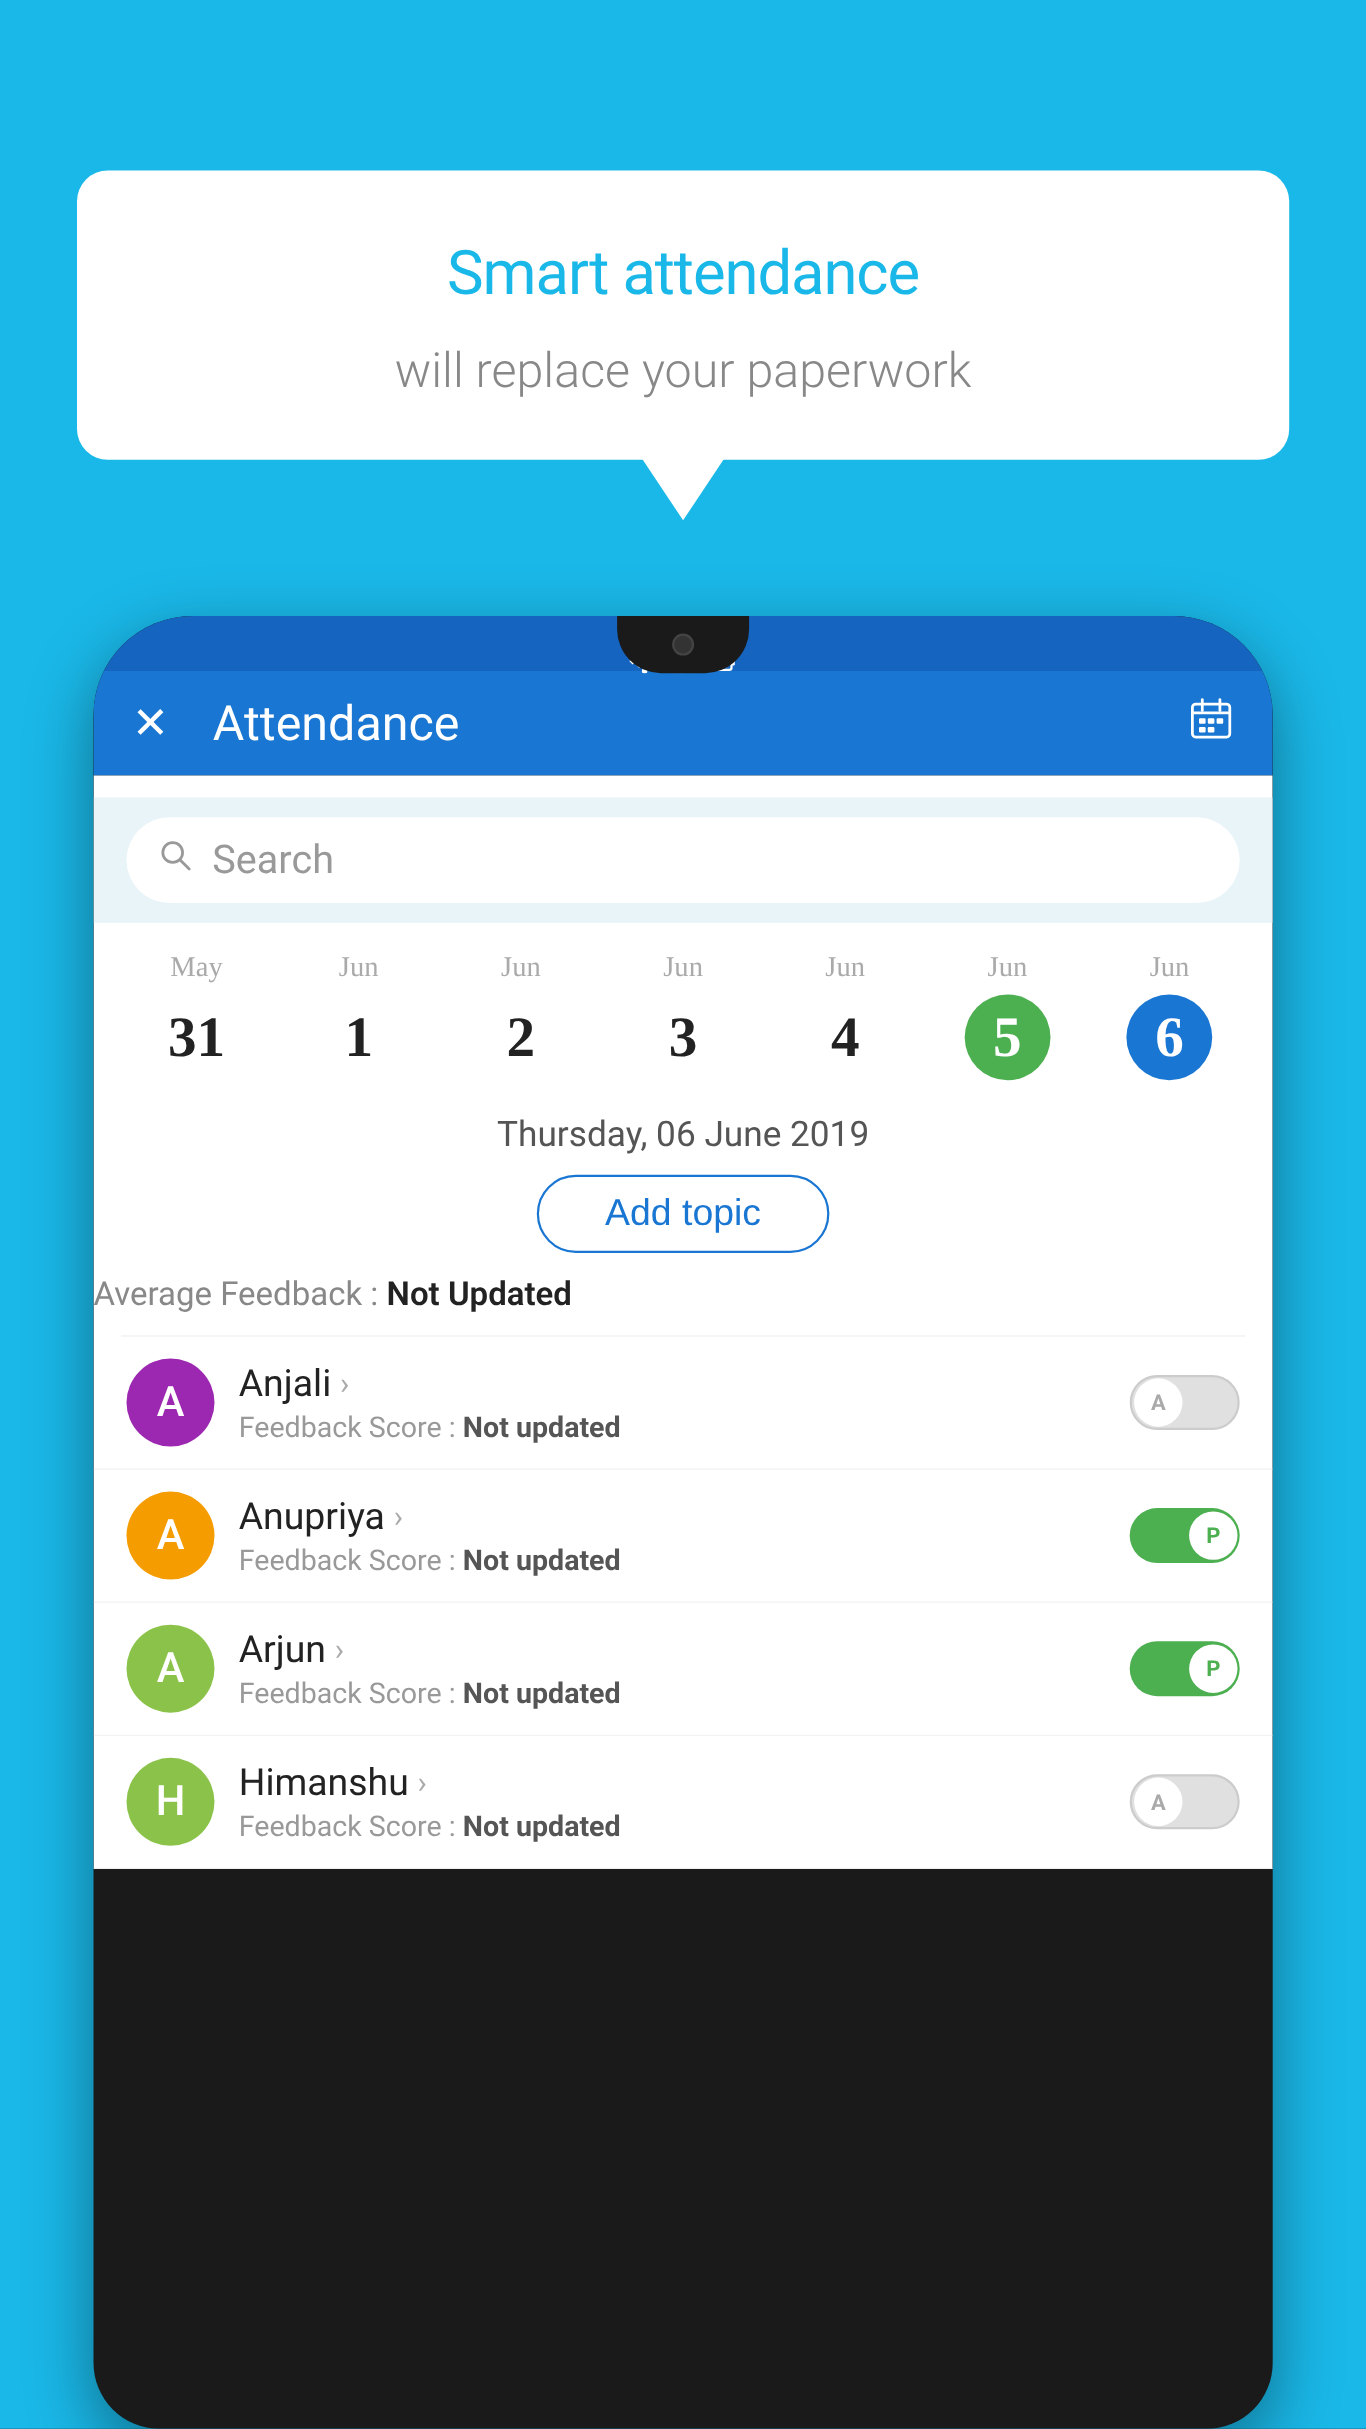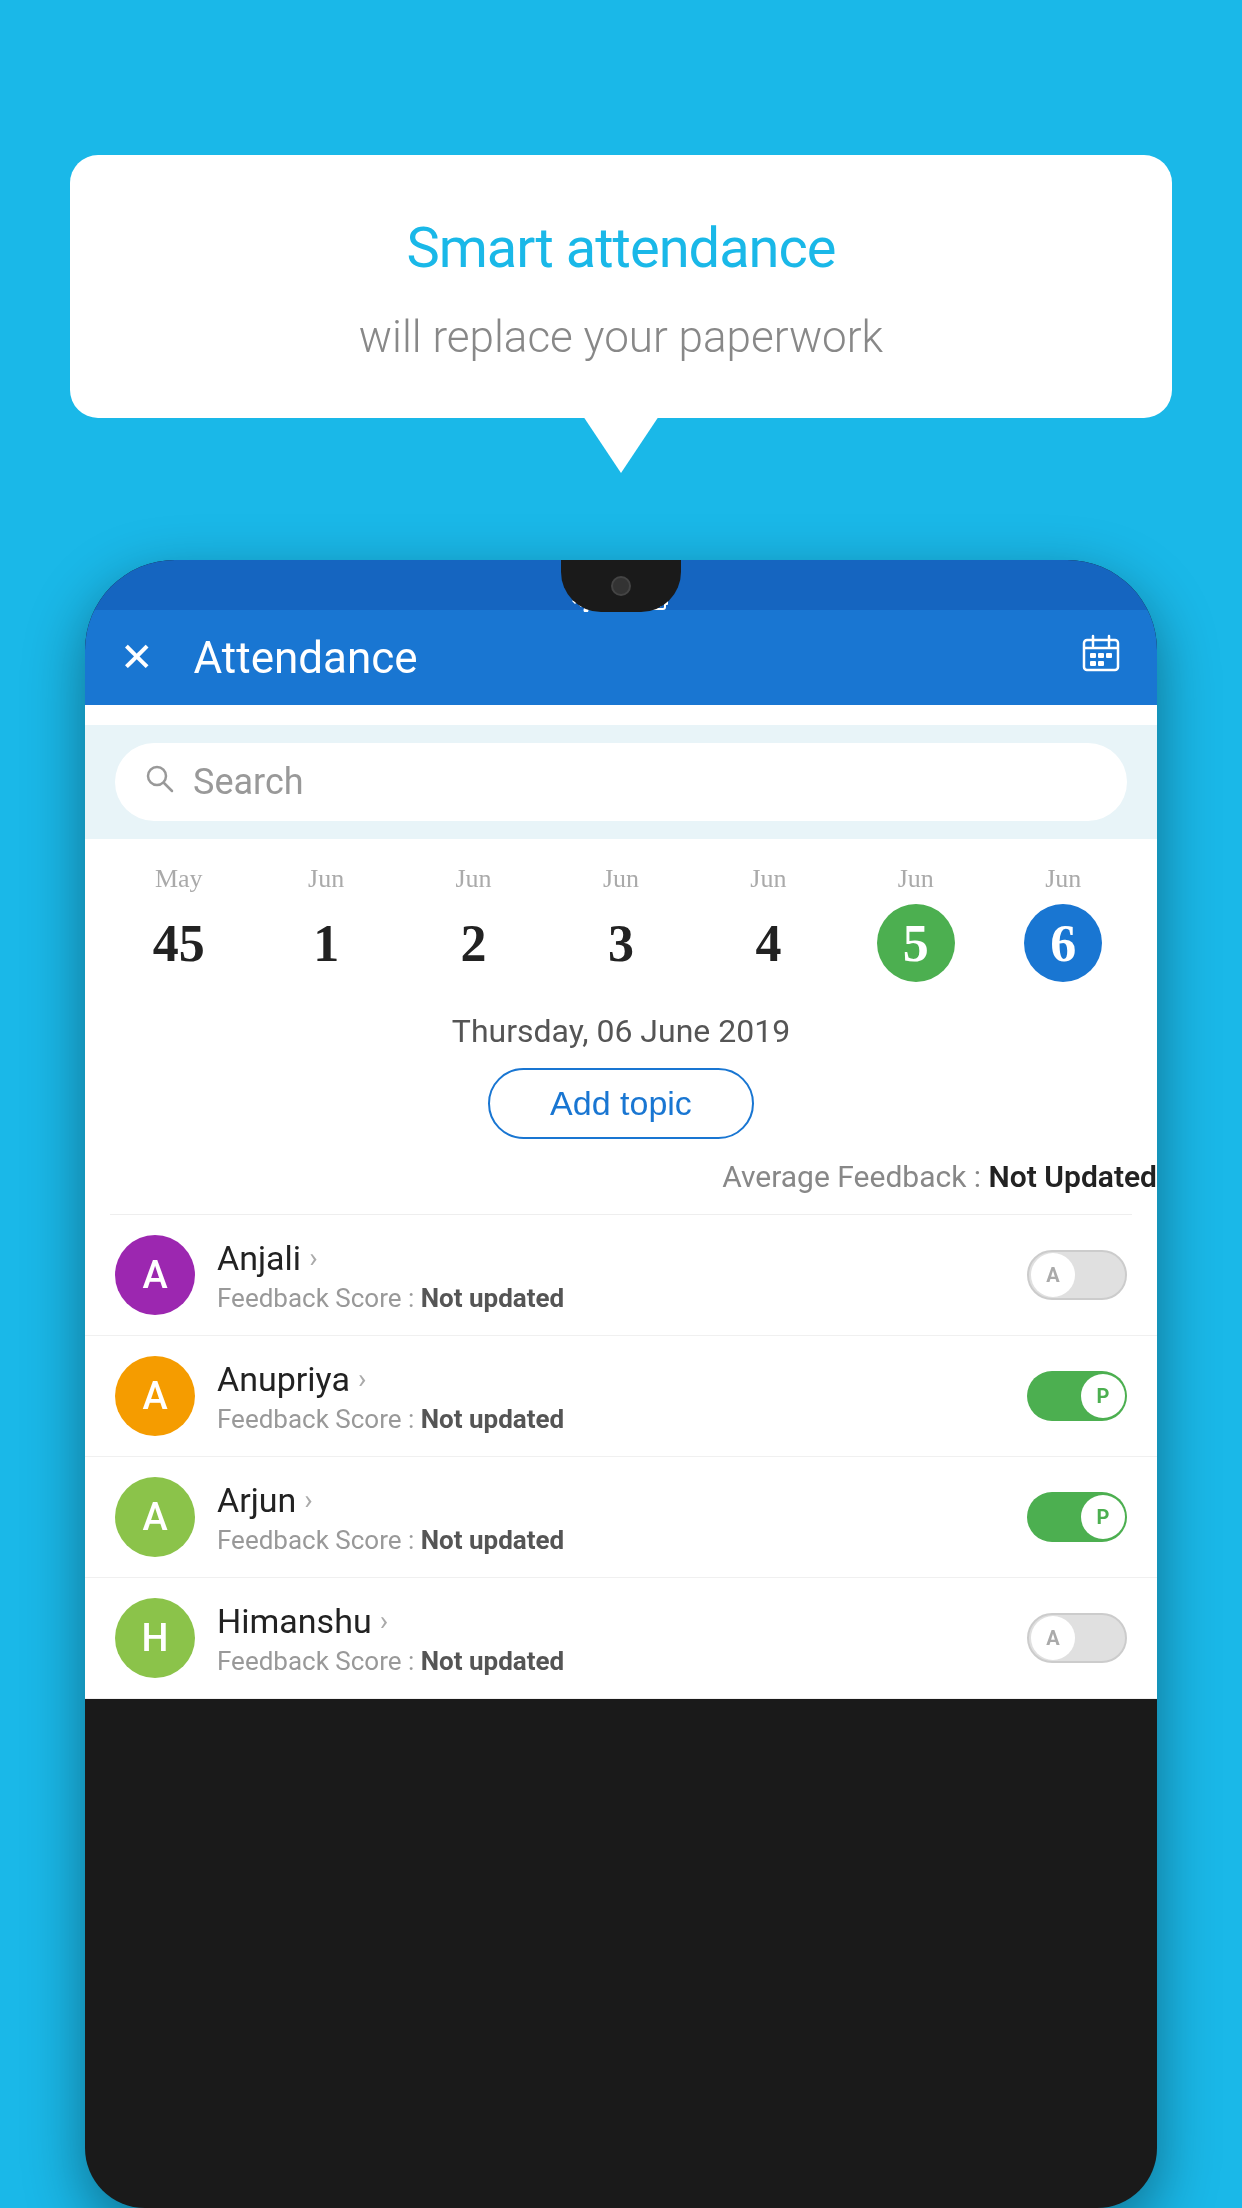--- a/index.html
+++ b/index.html
@@ -455,7 +455,7 @@
     <div class="calendar-strip">
     <div class="cal-day">
           <div class="cal-month">May</div>
-          <div class="cal-date">45</div>
+          <div class="cal-date">31</div>
         </div>
         <div class="cal-day">
           <div class="cal-month">Jun</div>

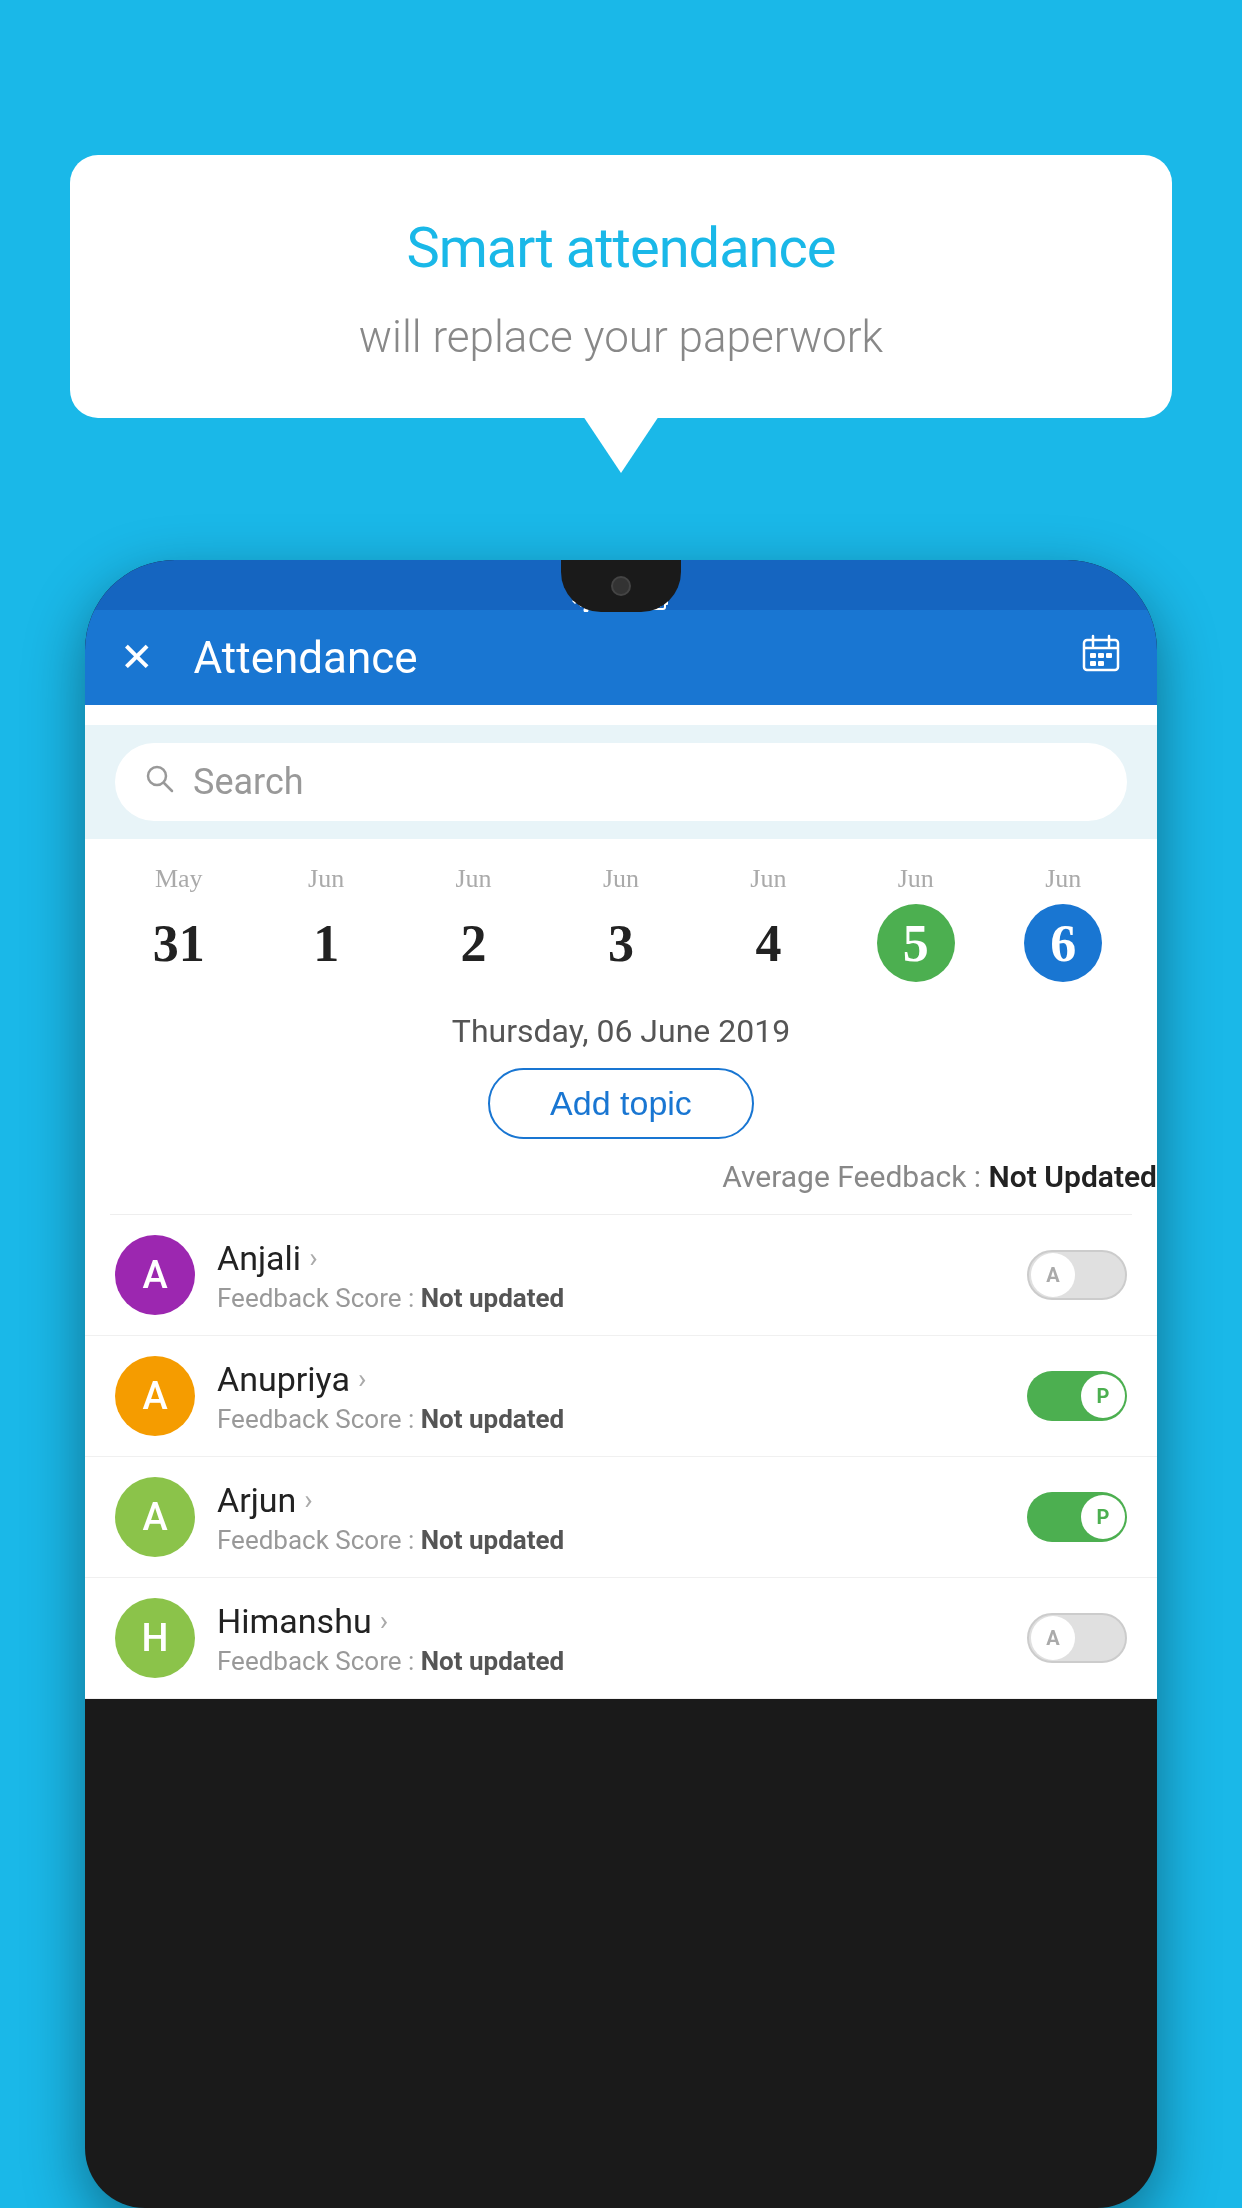--- a/index.html
+++ b/index.html
@@ -258,7 +258,7 @@
 
     
     .feedback-summary {
-      text-align: right;
+      text-align: left;
       font-size: 30px;
       color: #888;
       margin-bottom: 20px;

